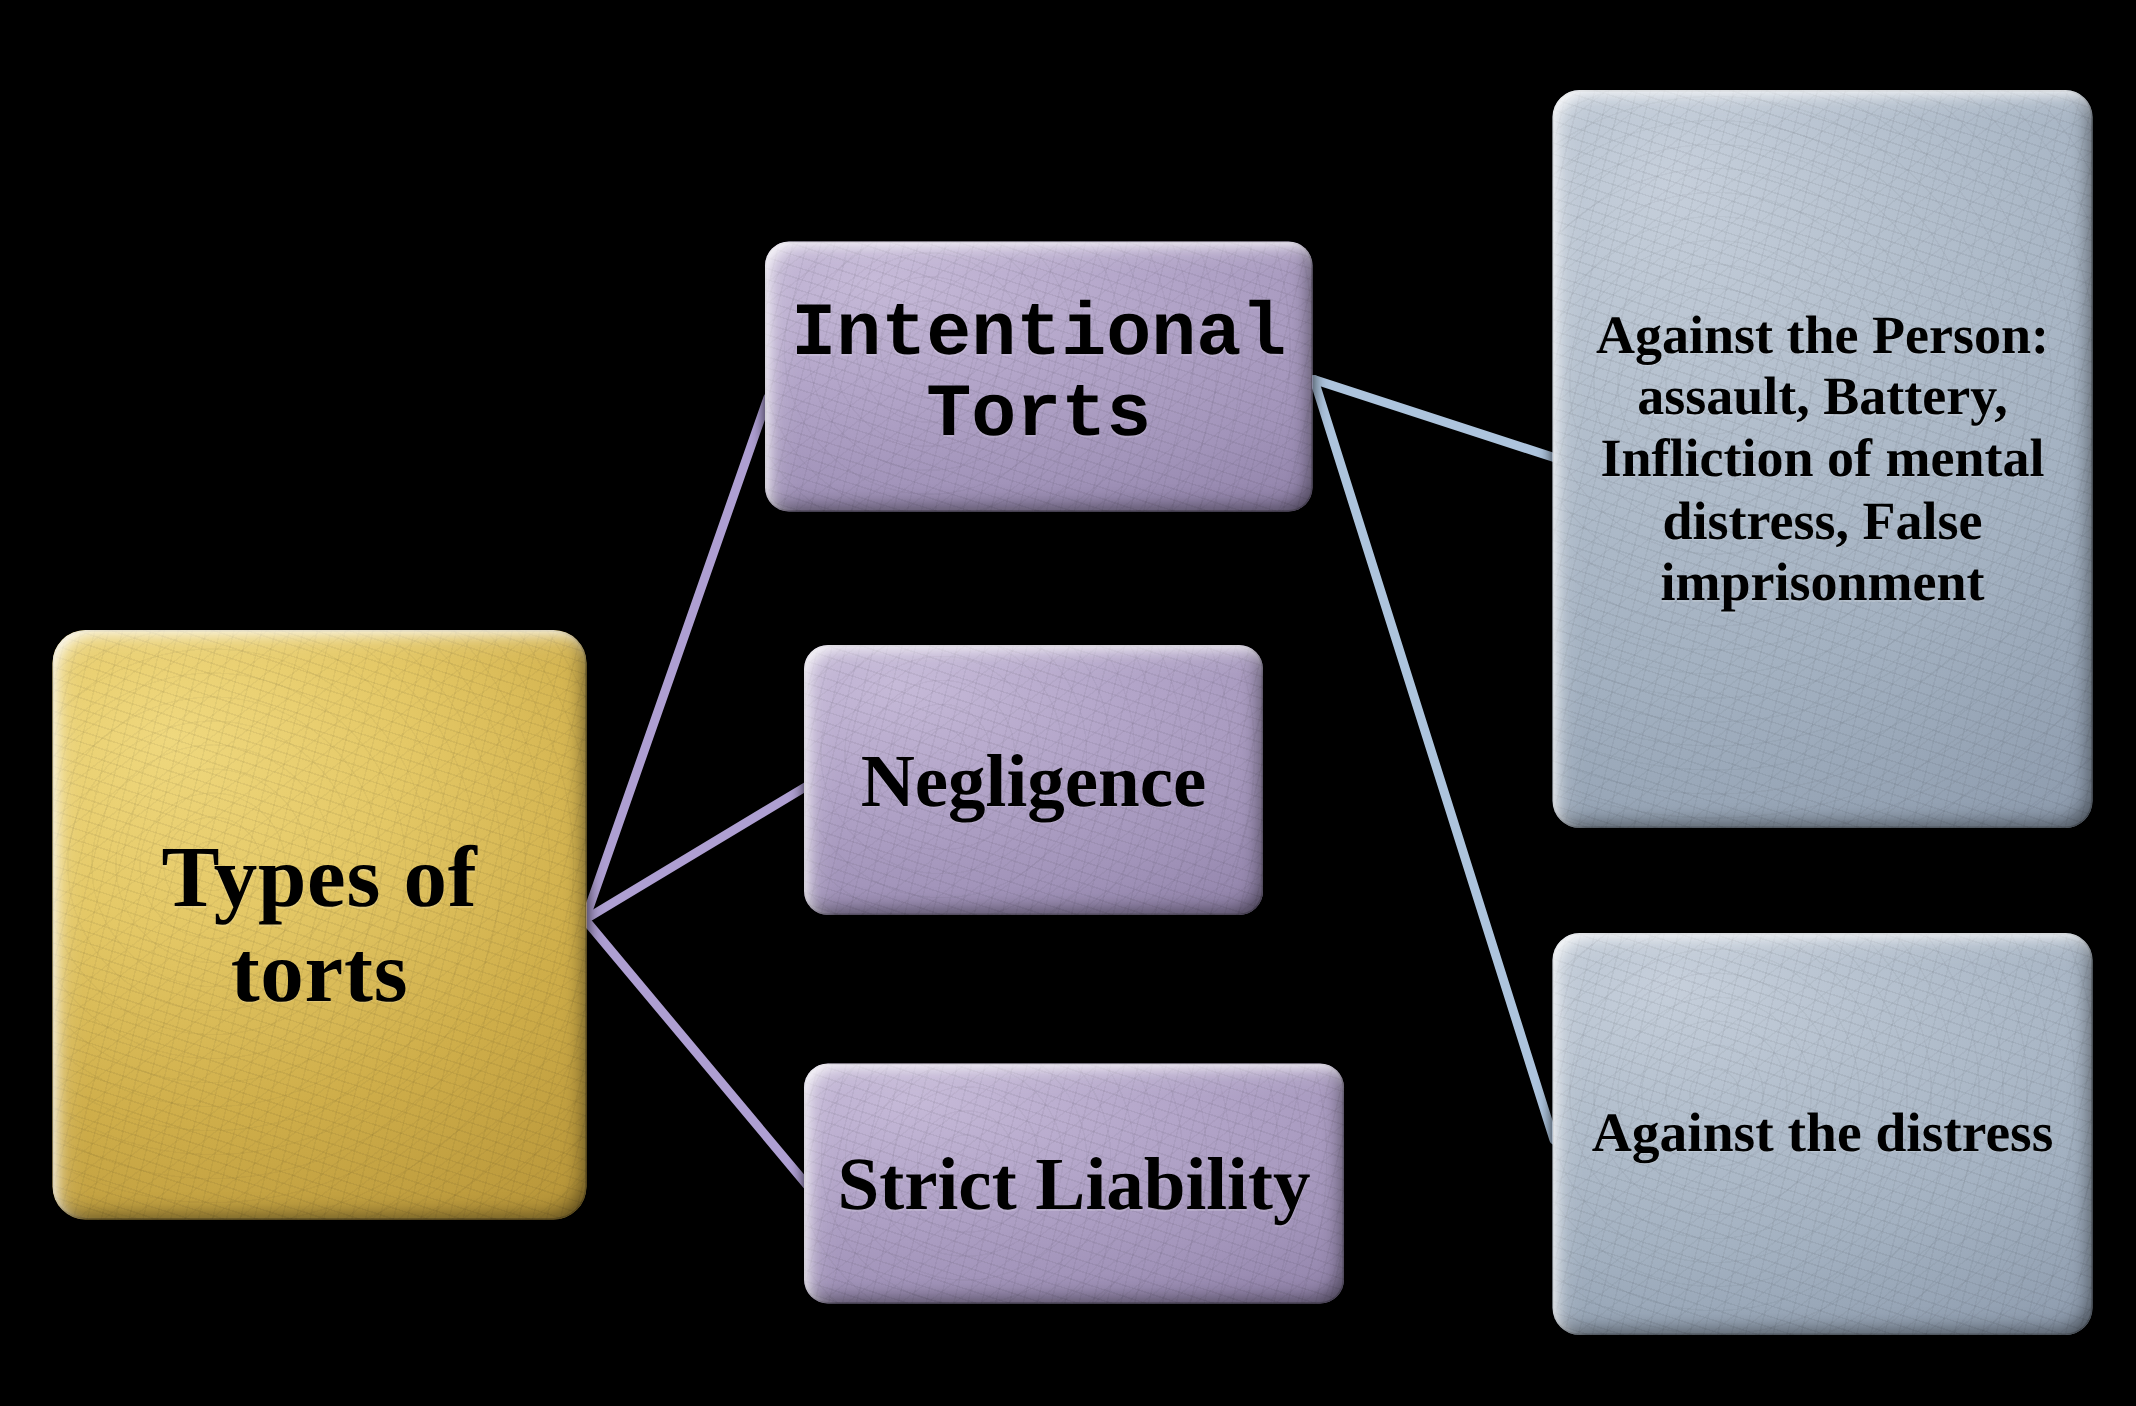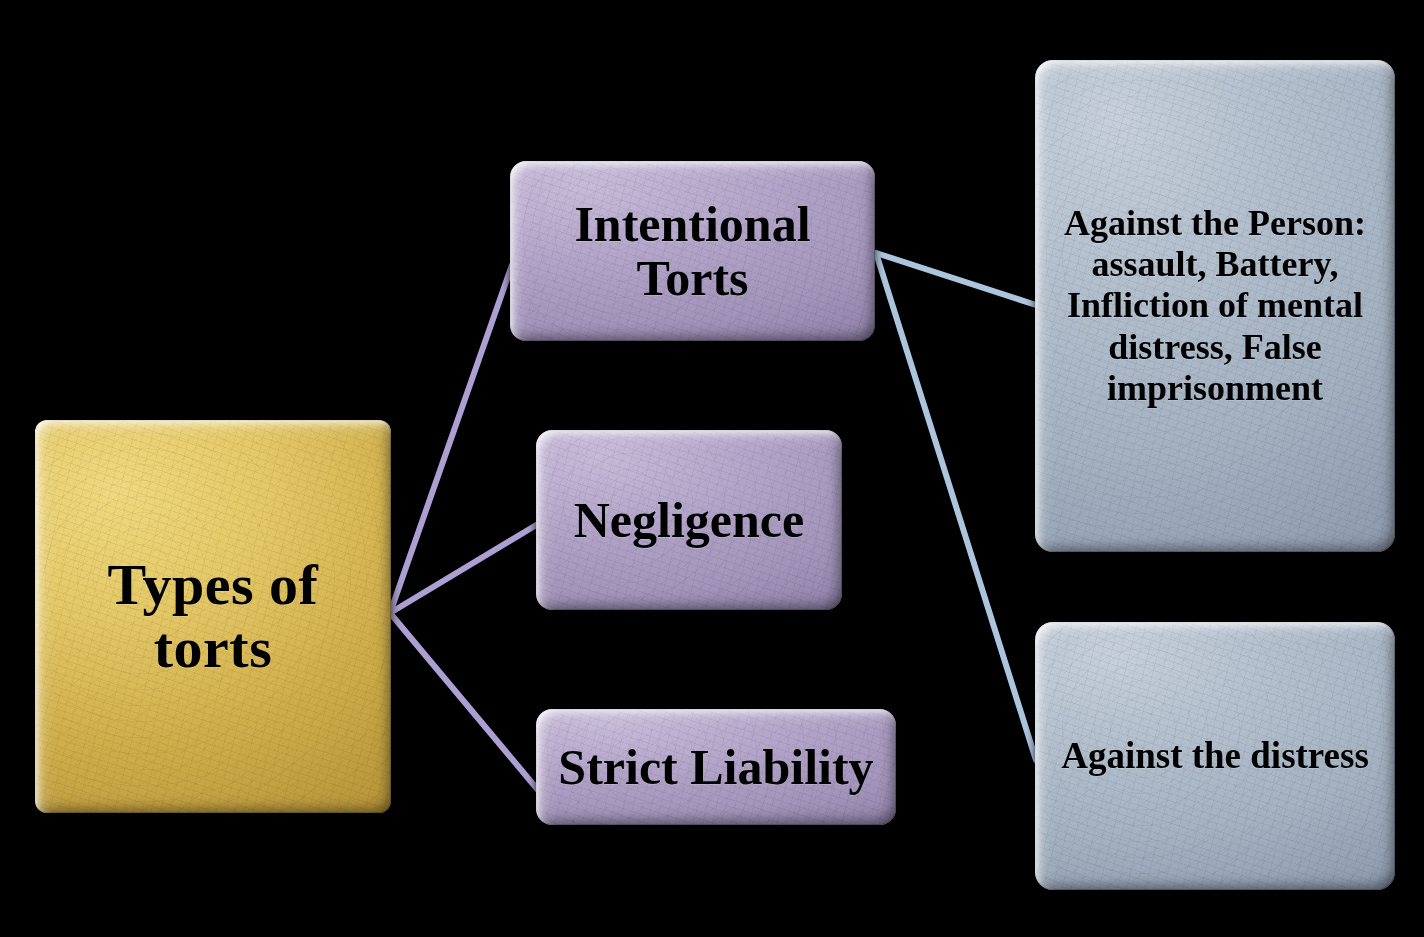--- a/index.html
+++ b/index.html
@@ -134,7 +134,7 @@
     <span class="label">Types of torts</span>
   </div>
 
-  <div class="node purple" id="n-b0" style="left: 510px; top: 161px; width: 365px; height: 180px;">
+  <div class="node purple" id="n-b0" style="left: 510px; top: 161px; width: 365px; height: 180px; font-family: Liberation Mono, monospace;">
     <span class="label">Intentional Torts</span>
   </div>
 

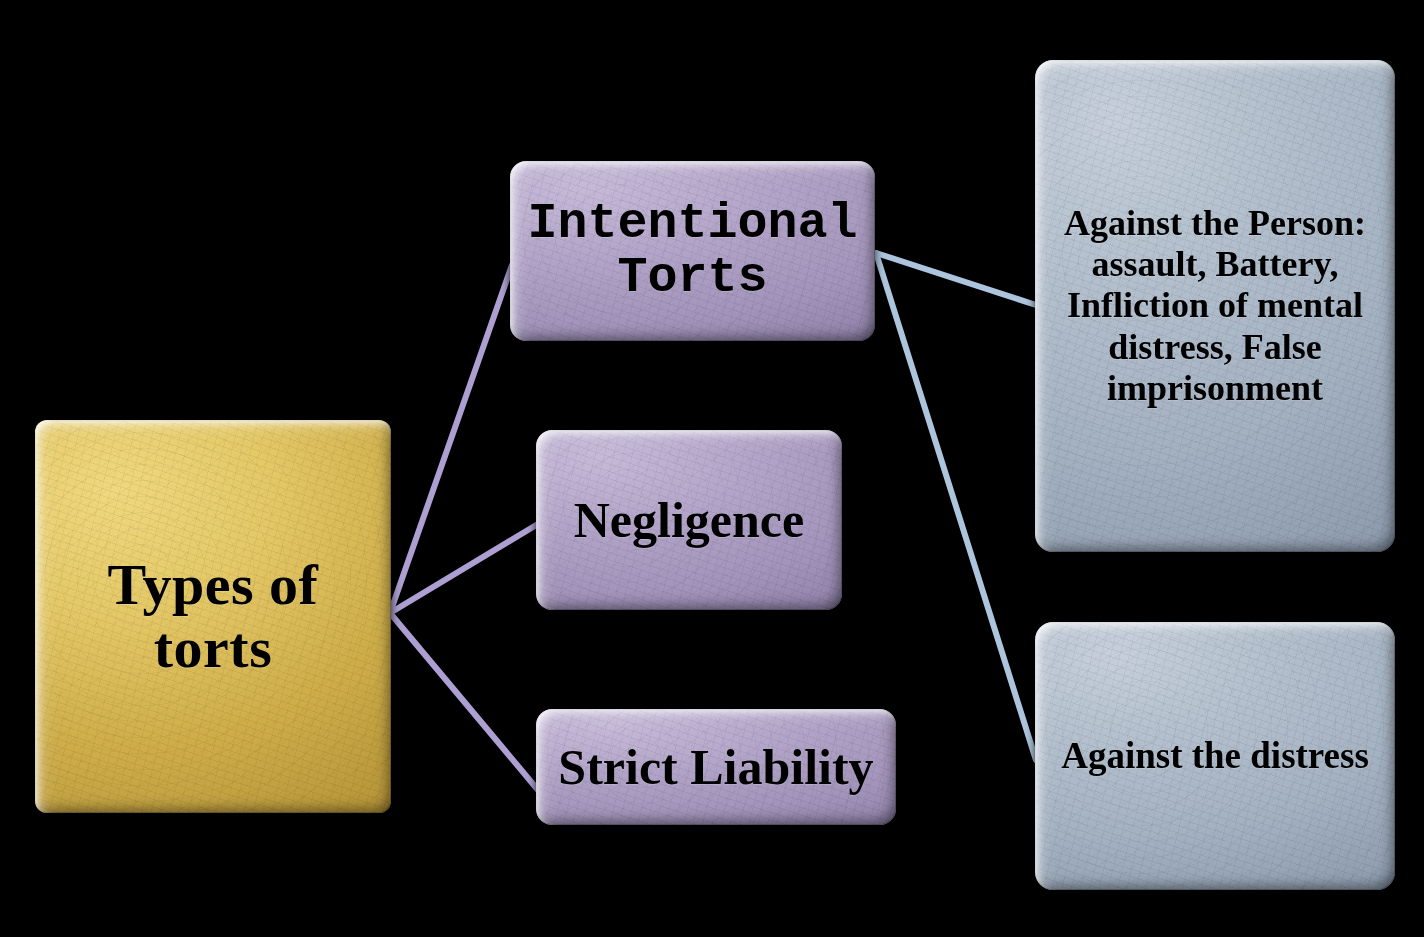--- a/index.html
+++ b/index.html
@@ -78,7 +78,7 @@
 
   
   .node.gold {
-    border-radius: 12px;
+    border-radius: 22px;
     background:
       radial-gradient(130% 95% at 22% 18%, #efd87e 0%, #e4c866 34%, #cfae4a 68%, #b9973a 100%);
     box-shadow: 0 0 10px rgba(0,0,0,.85);

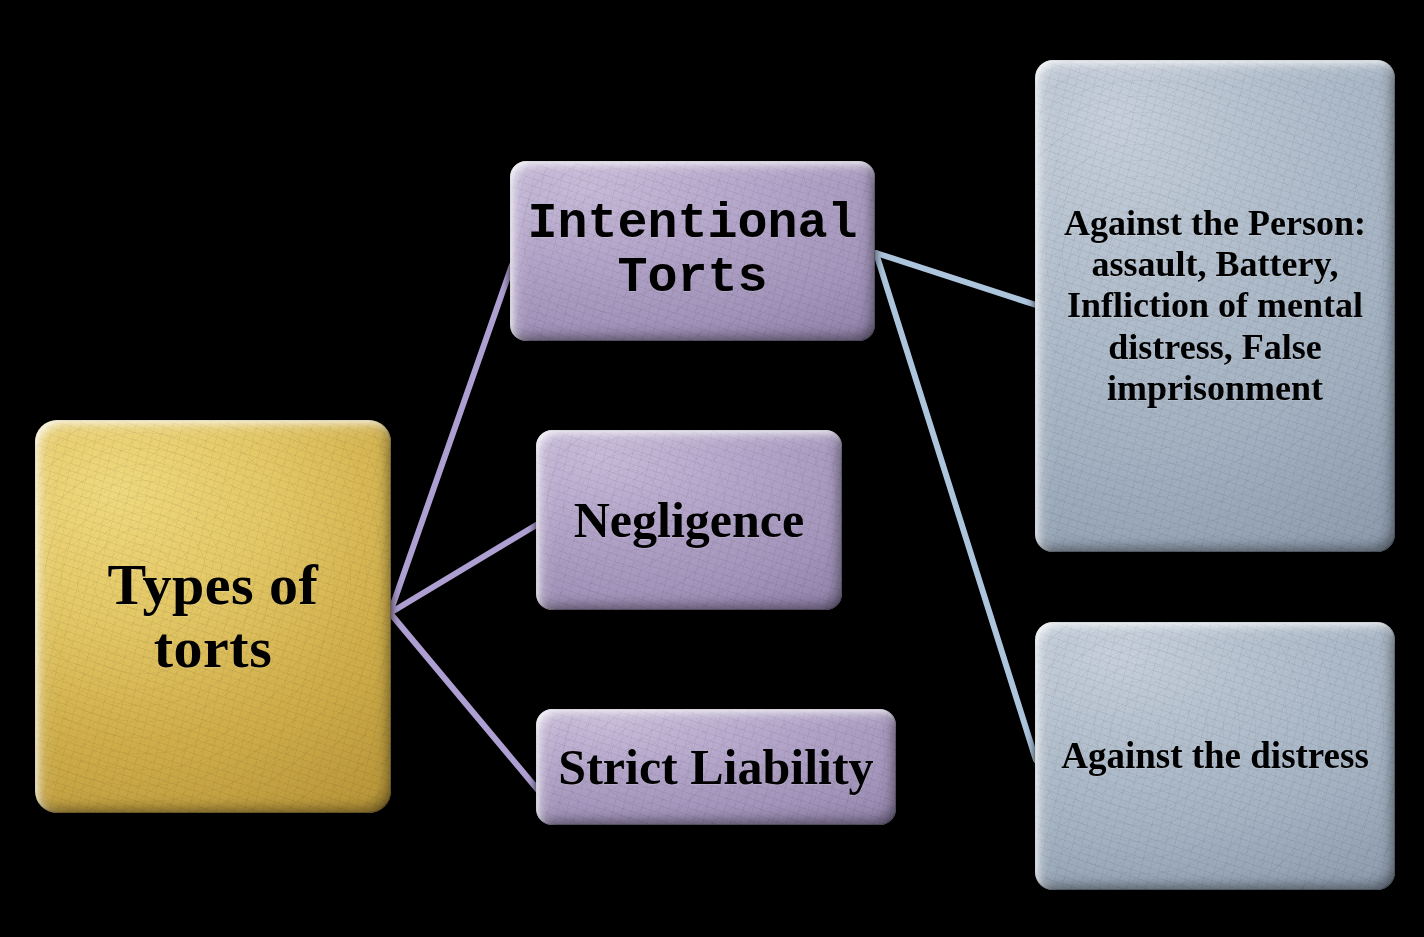--- a/index.html
+++ b/index.html
@@ -142,7 +142,7 @@
     <span class="label">Negligence</span>
   </div>
 
-  <div class="node purple" id="n-b2" style="left: 536px; top: 709px; width: 360px; height: 116px;">
+  <div class="node purple" id="n-b2" style="left: 536px; top: 709px; width: 360px; height: 160px;">
     <span class="label">Strict Liability</span>
   </div>
 

